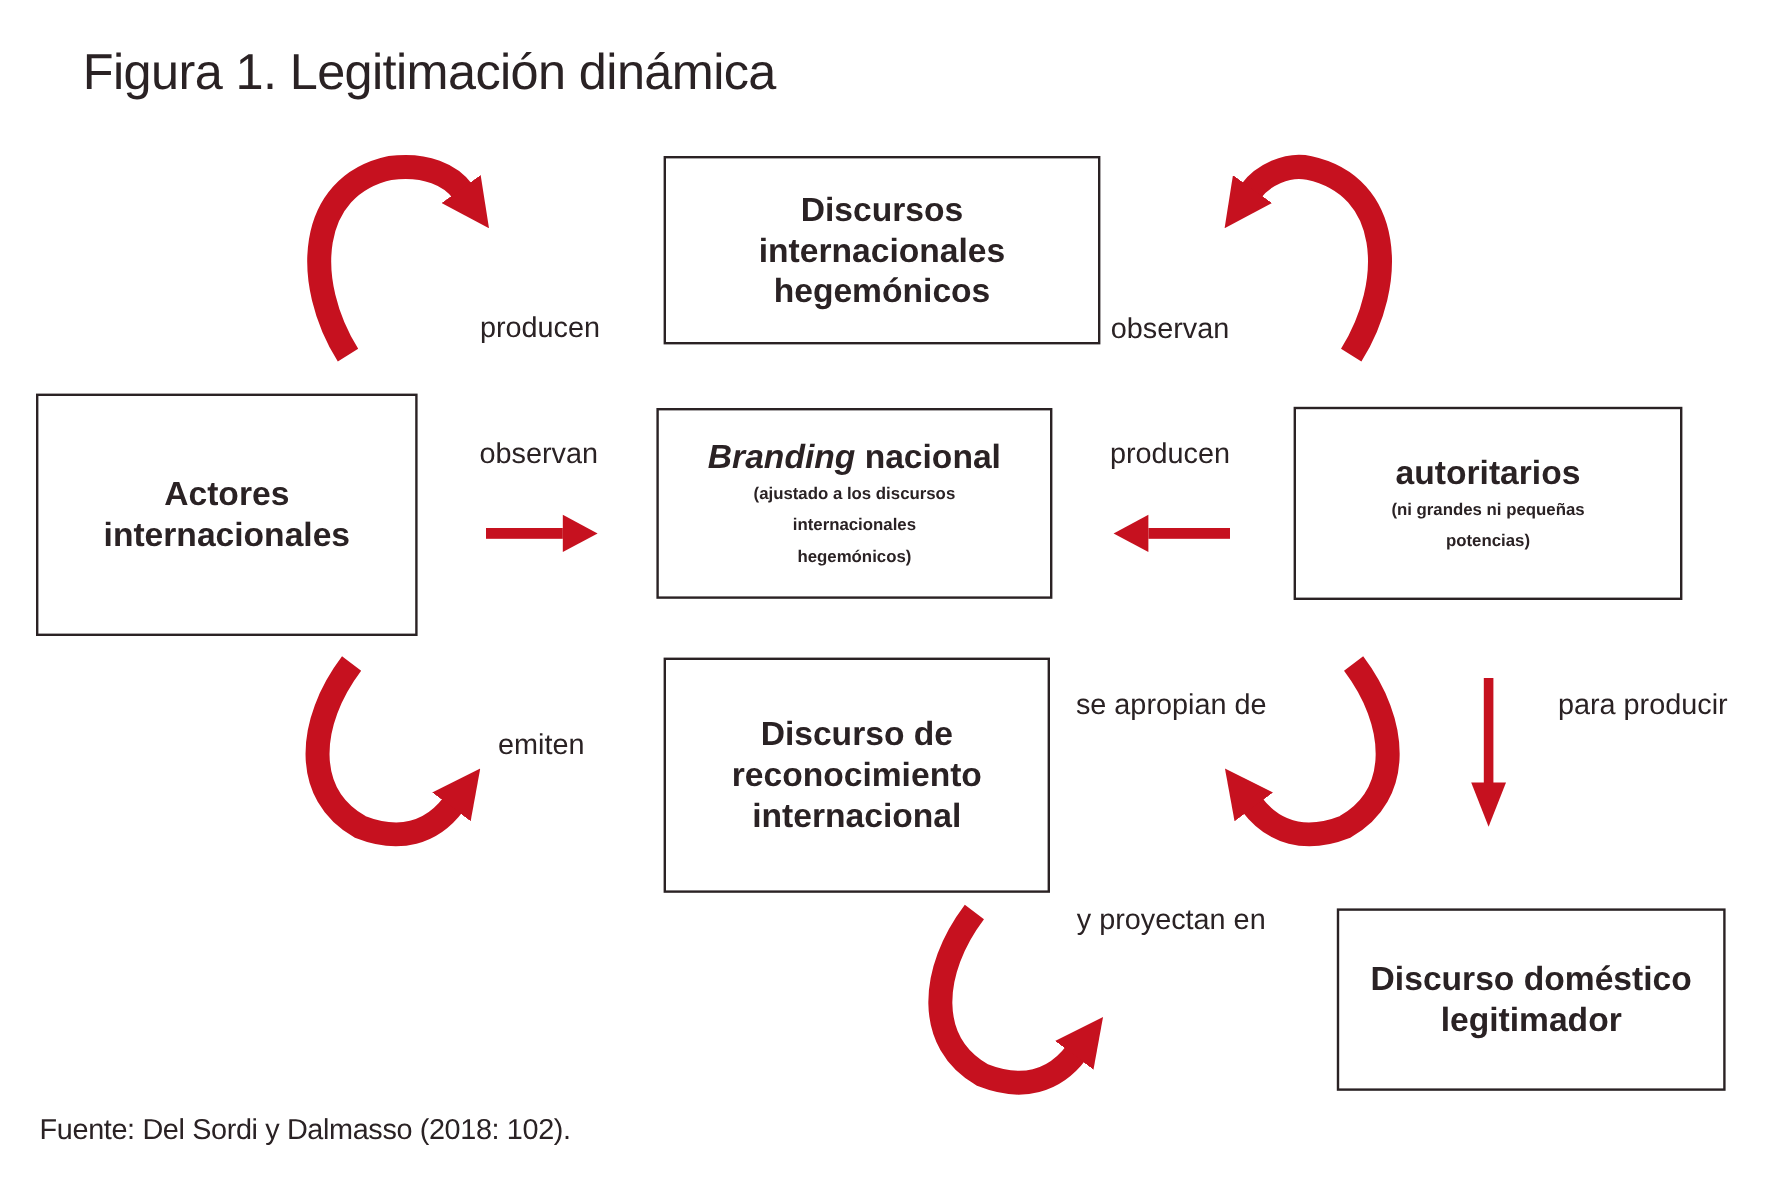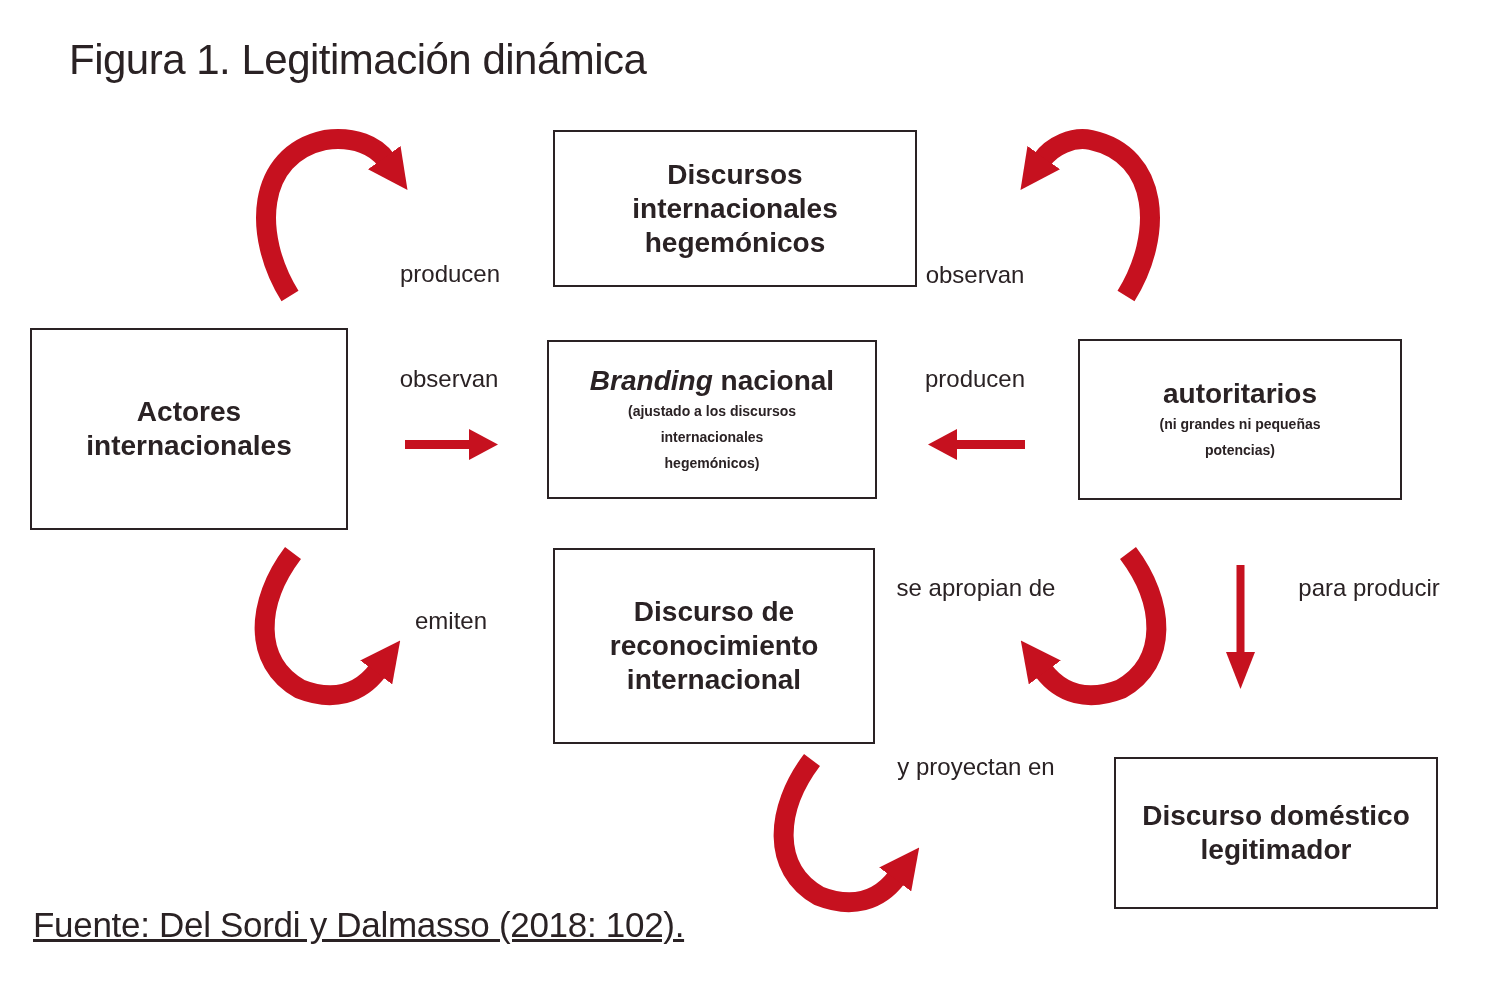--- a/index.html
+++ b/index.html
@@ -44,9 +44,9 @@
     font-size:24px;font-weight:400;color:var(--ink);white-space:nowrap;
   }
   .source{
-    position:absolute;left:33px;top:905px;
-    font-size:35px;font-weight:400;letter-spacing:-0.3px;
-    color:var(--ink);white-space:nowrap;text-decoration:underline;
+    position:absolute;left:33px;top:928px;
+    font-size:24px;font-weight:400;letter-spacing:-0.3px;
+    color:var(--ink);white-space:nowrap;
   }
 </style>
 </head>

